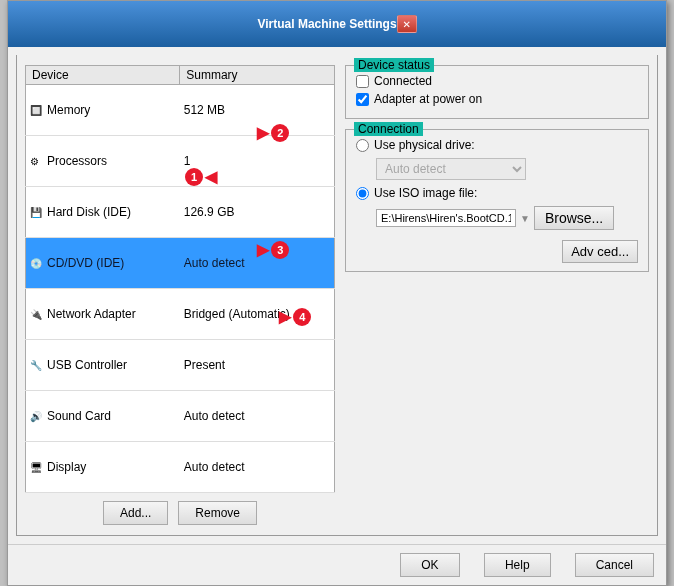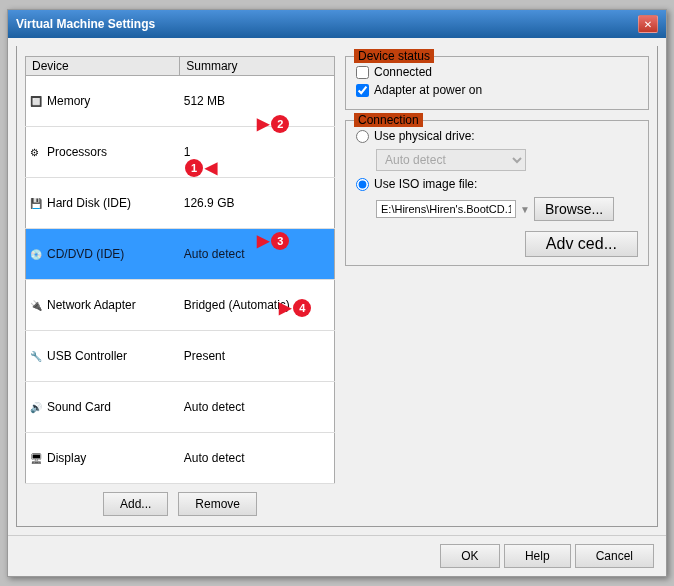--- a/index.html
+++ b/index.html
@@ -25,8 +25,8 @@
       padding: 4px 8px;
       display: flex;
       align-items: center;
-      justify-content: space-between;
-      height: 28px;
+      justify-content: center;
+      height: 46px;
     }
     .title-bar-title {
       font-size: 12px;

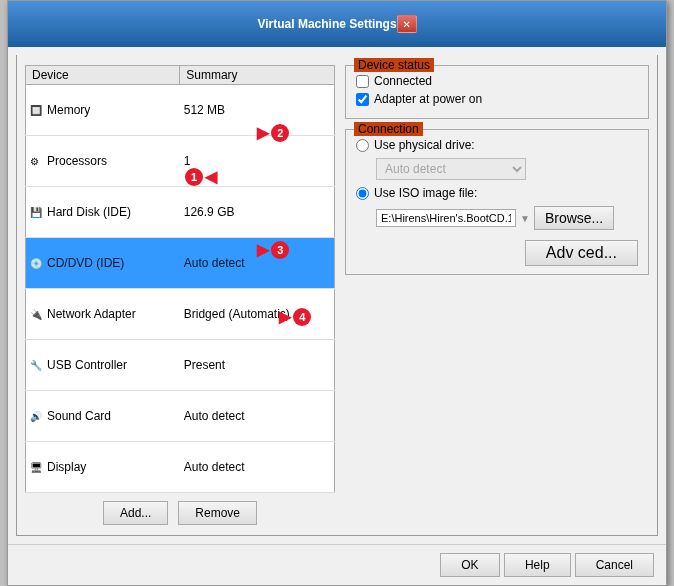--- a/index.html
+++ b/index.html
@@ -149,7 +149,7 @@
       position: absolute;
       top: -8px;
       left: 8px;
-      background: #c2410c;
+      background: #14b8a6;
       padding: 0 4px;
       font-size: 12px;
     }

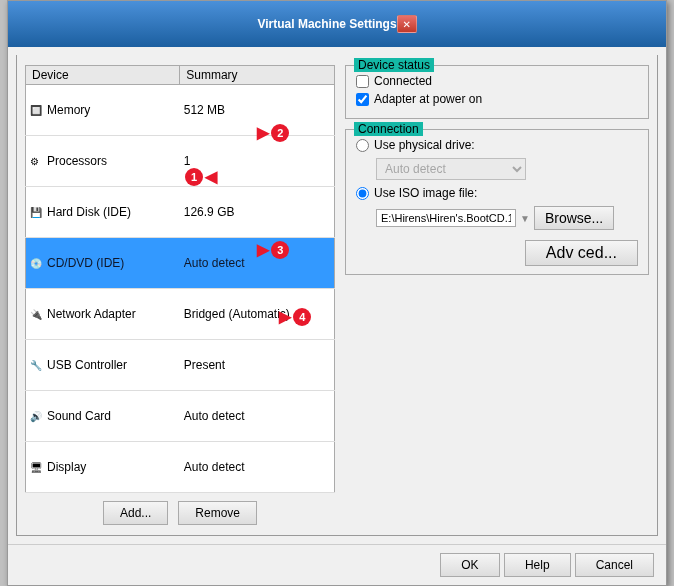--- a/index.html
+++ b/index.html
@@ -213,11 +213,11 @@
       font-size: 14px;
     }
     .advanced-btn {
-      padding: 3px 20px;
-      background: linear-gradient(to bottom, #f5f5f5, #ddd);
-      border: 1px solid #aaa;
-      cursor: pointer;
-      font-size: 16px;
+      padding: 3px 8px;
+      background: linear-gradient(to bottom, #f5f5f5, #ddd);
+      border: 1px solid #aaa;
+      cursor: pointer;
+      font-size: 13px;
       margin-top: 4px;
       float: right;
     }

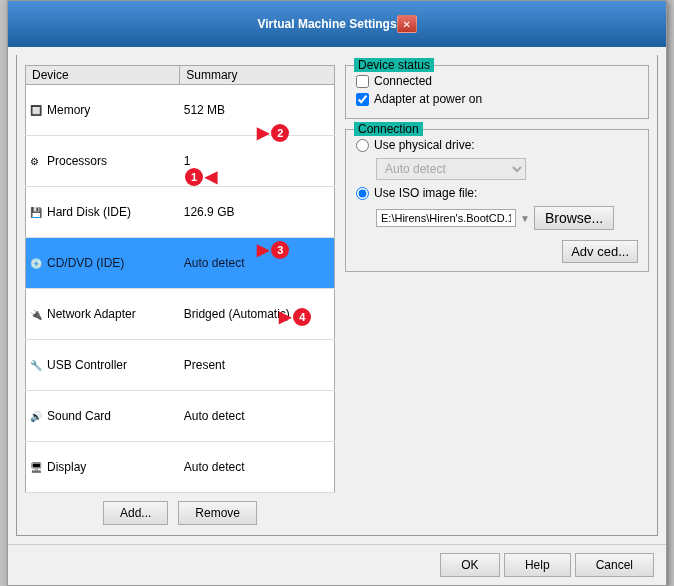--- a/index.html
+++ b/index.html
@@ -224,7 +224,7 @@
     .footer {
       display: flex;
       justify-content: flex-end;
-      gap: 4px;
+      gap: 24px;
       padding: 8px 12px;
       border-top: 1px solid #ccc;
       background: #f0f0f0;

